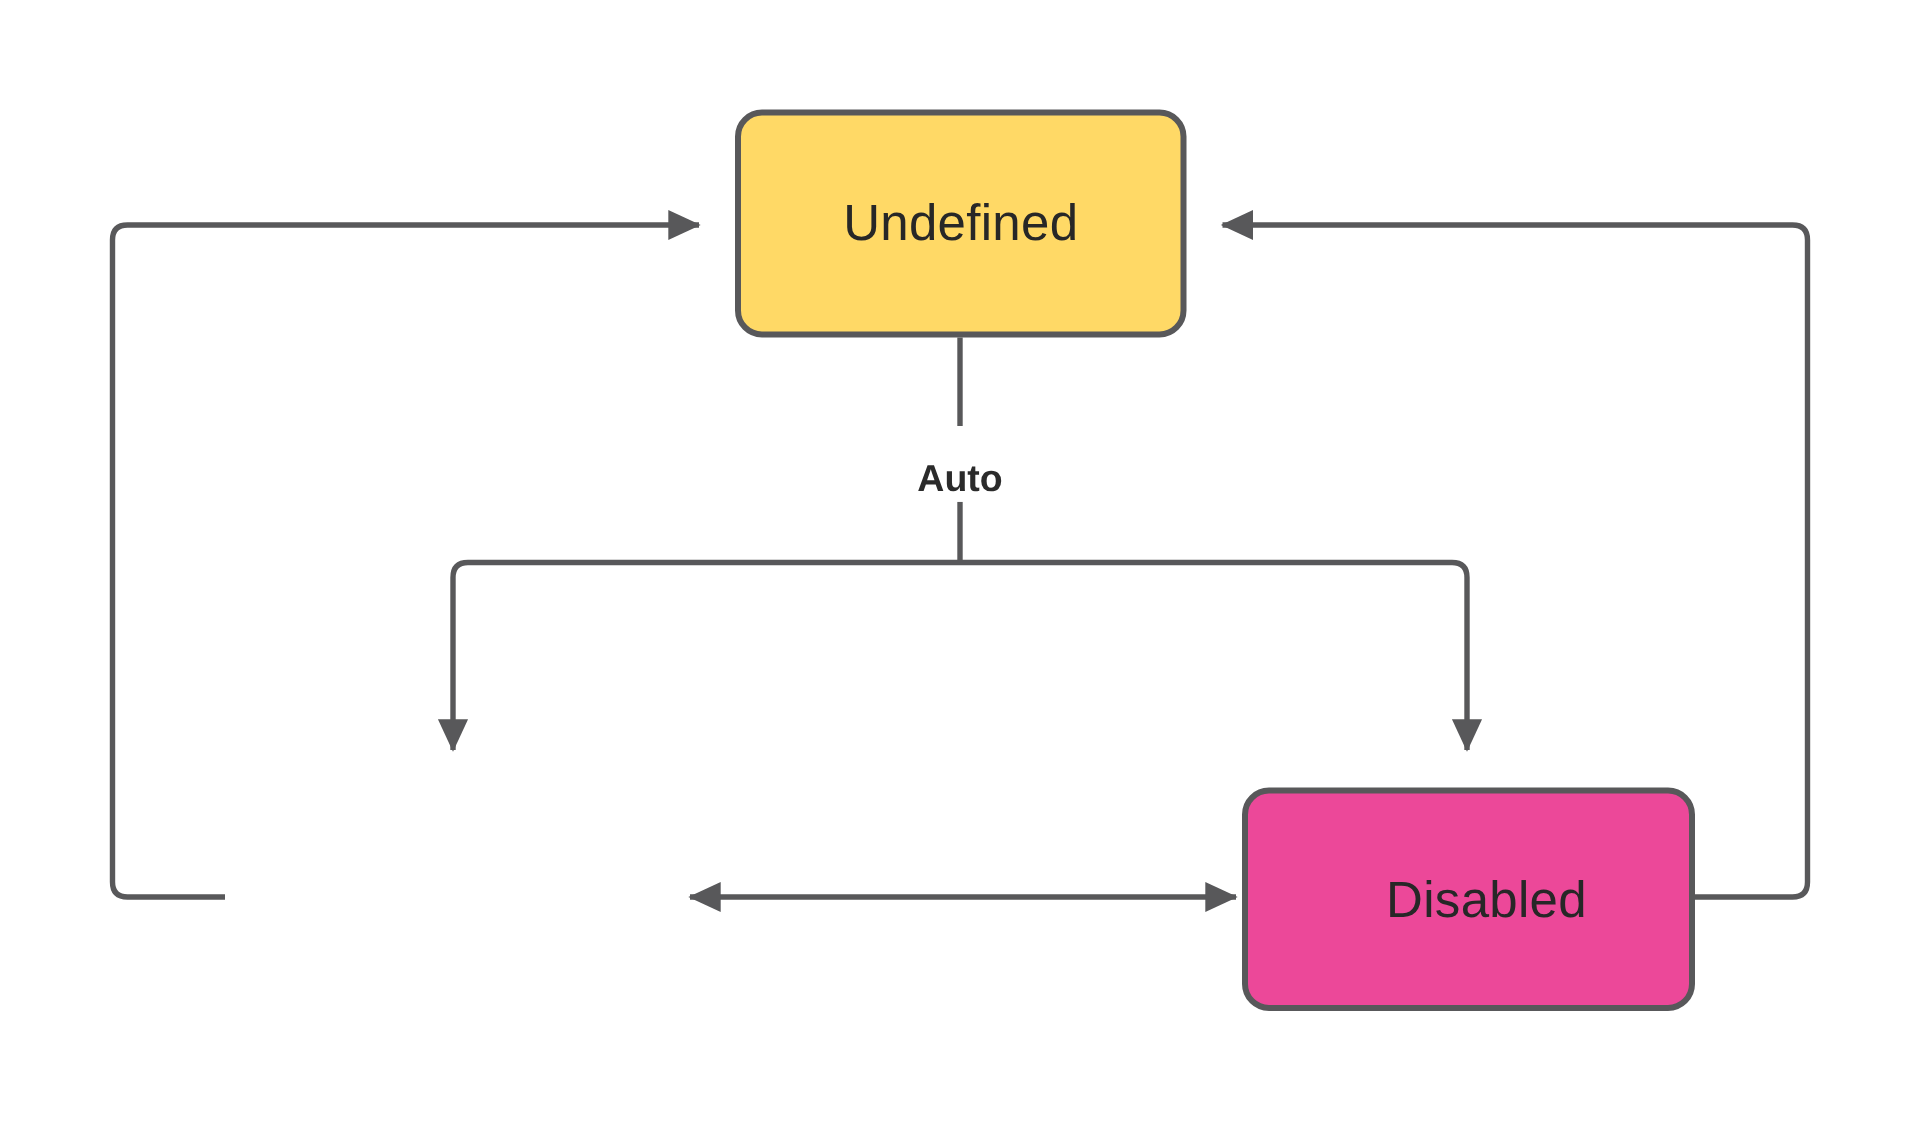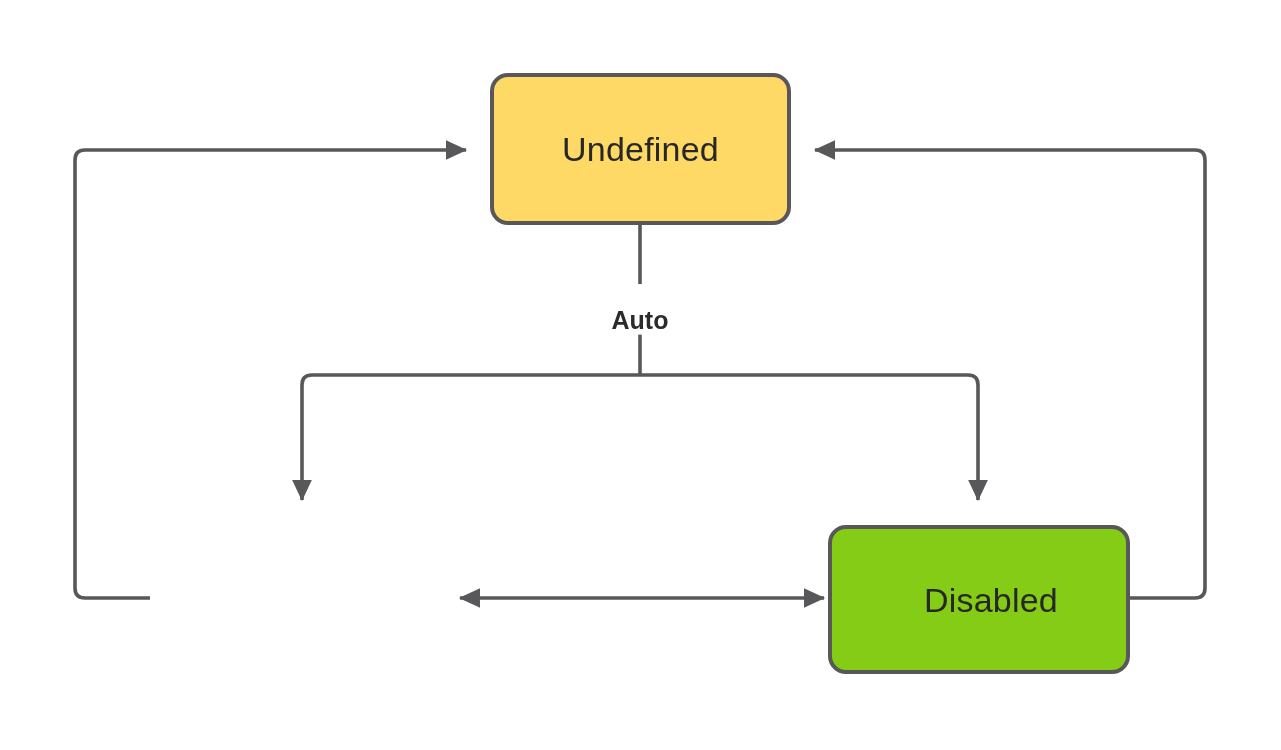--- a/index.html
+++ b/index.html
@@ -121,7 +121,7 @@
   </div>
 
 
-  <div class="state-node" id="node-disabled" style="background:#84cc16;padding-left:24px;">
+  <div class="state-node" id="node-disabled" style="background:#ec4899;padding-left:24px;">
     <span class="state-label">Disabled</span>
   </div>
 

